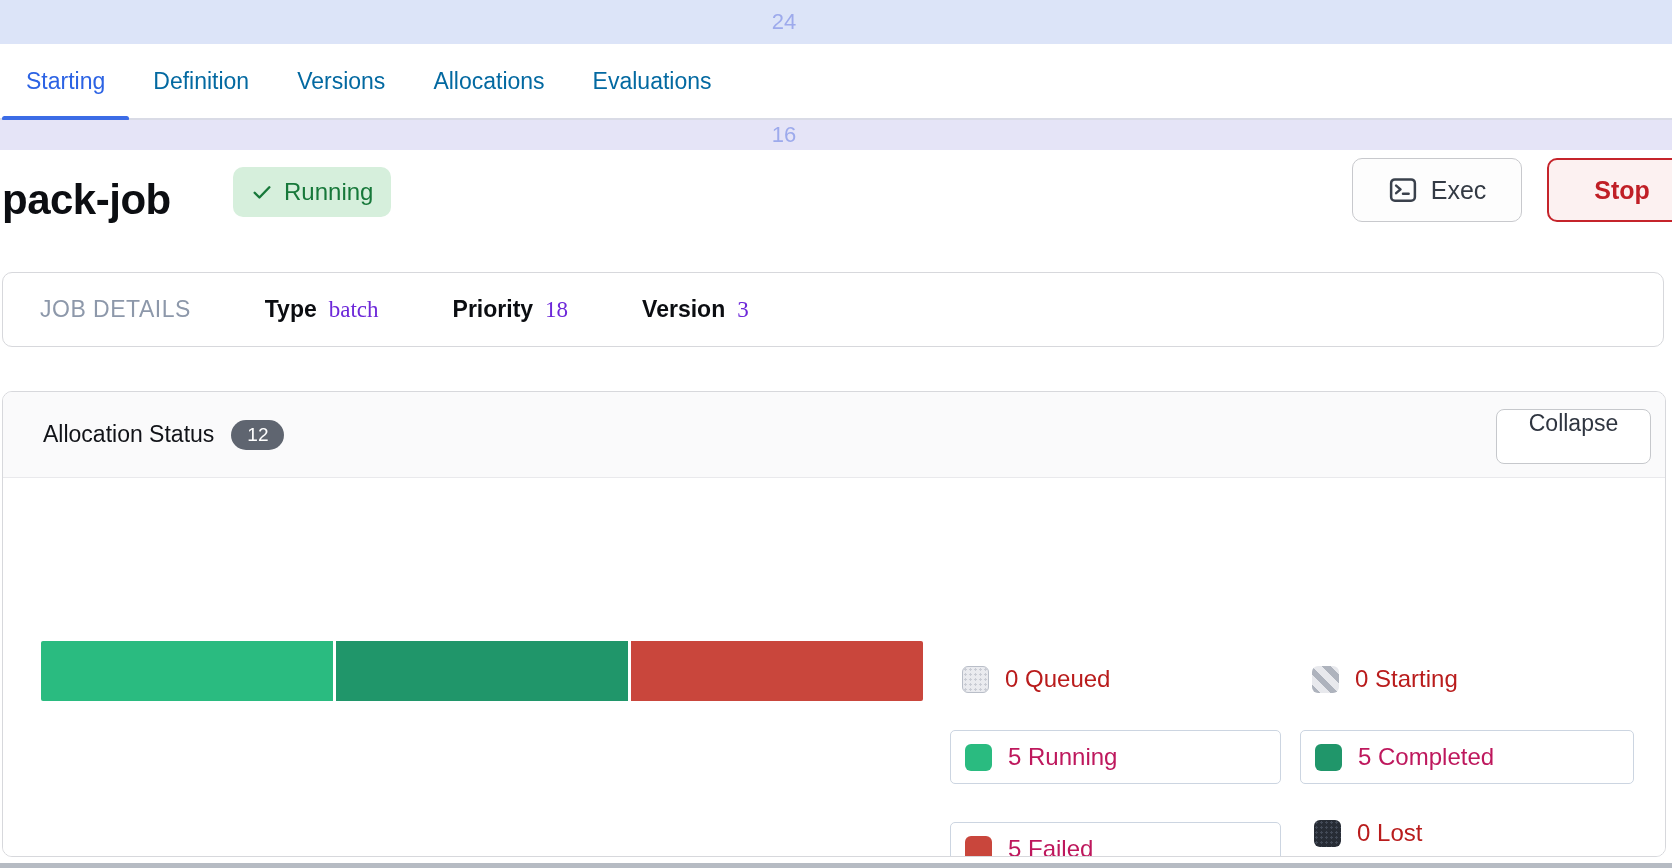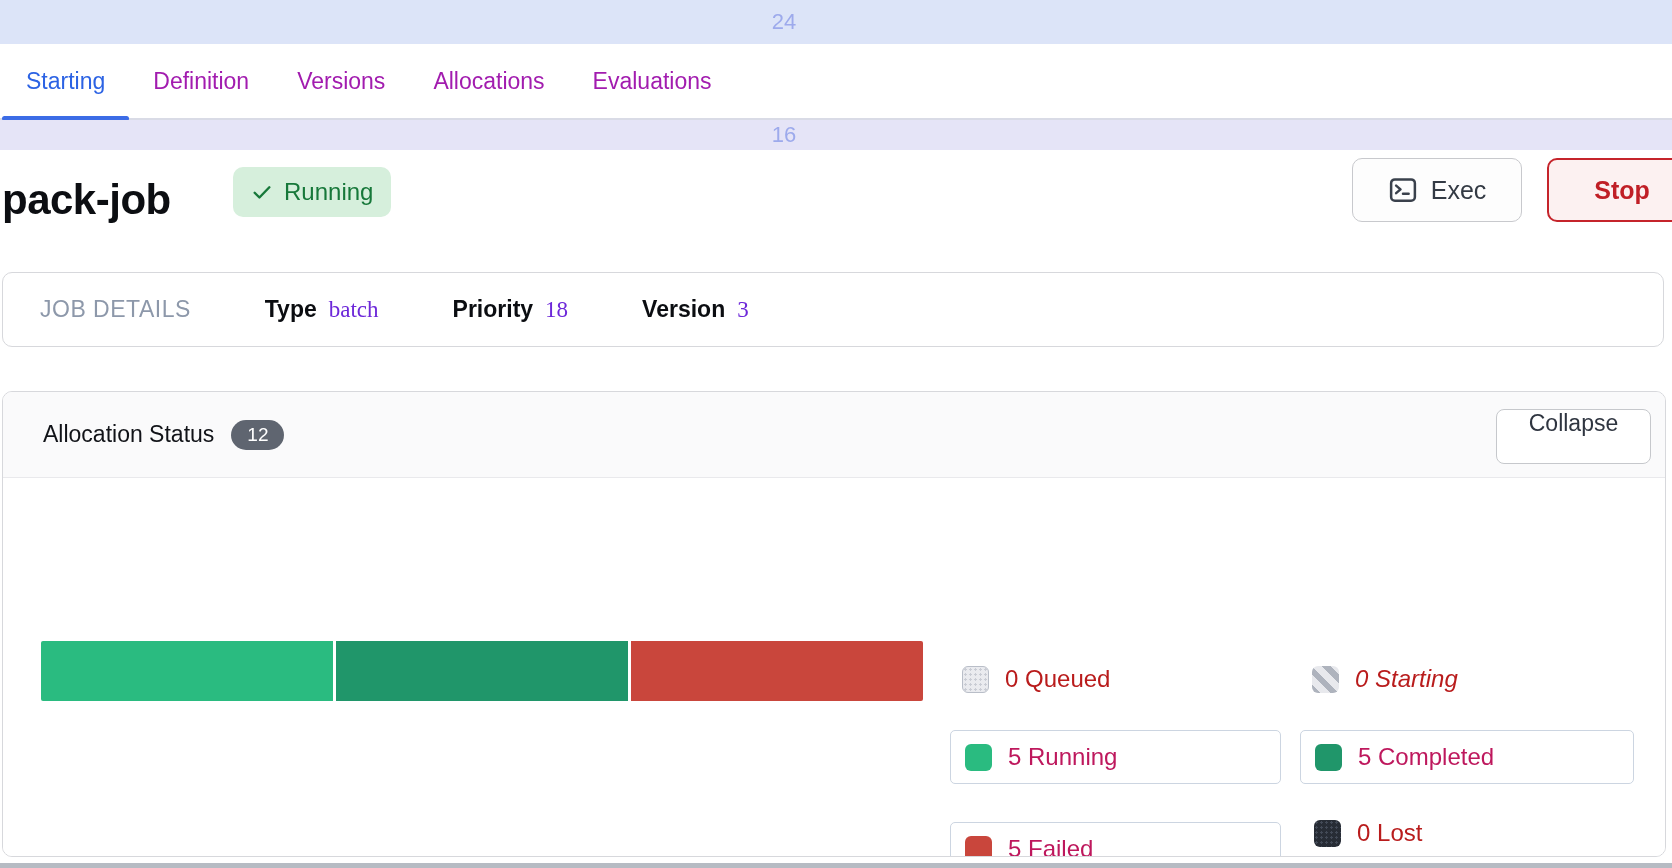--- a/index.html
+++ b/index.html
@@ -19,7 +19,7 @@
   .tabbar { position:absolute; top:44px; left:0; right:0; height:76px;
     border-bottom:2px solid #d9dbe6; display:flex; align-items:stretch; padding-left:2px; }
   .tab { position:relative; display:flex; align-items:center; padding:0 24px;
-    font-size:23px; color:#a21caf; cursor:pointer; }
+    font-size:23px; color:#0369a1; cursor:pointer; }
   .tab.active { color:#2c63e4; }
   .tab.active::after { content:""; position:absolute; left:0; right:0; bottom:-3px;
     height:5px; border-radius:3px; background:#3c6ce6; }

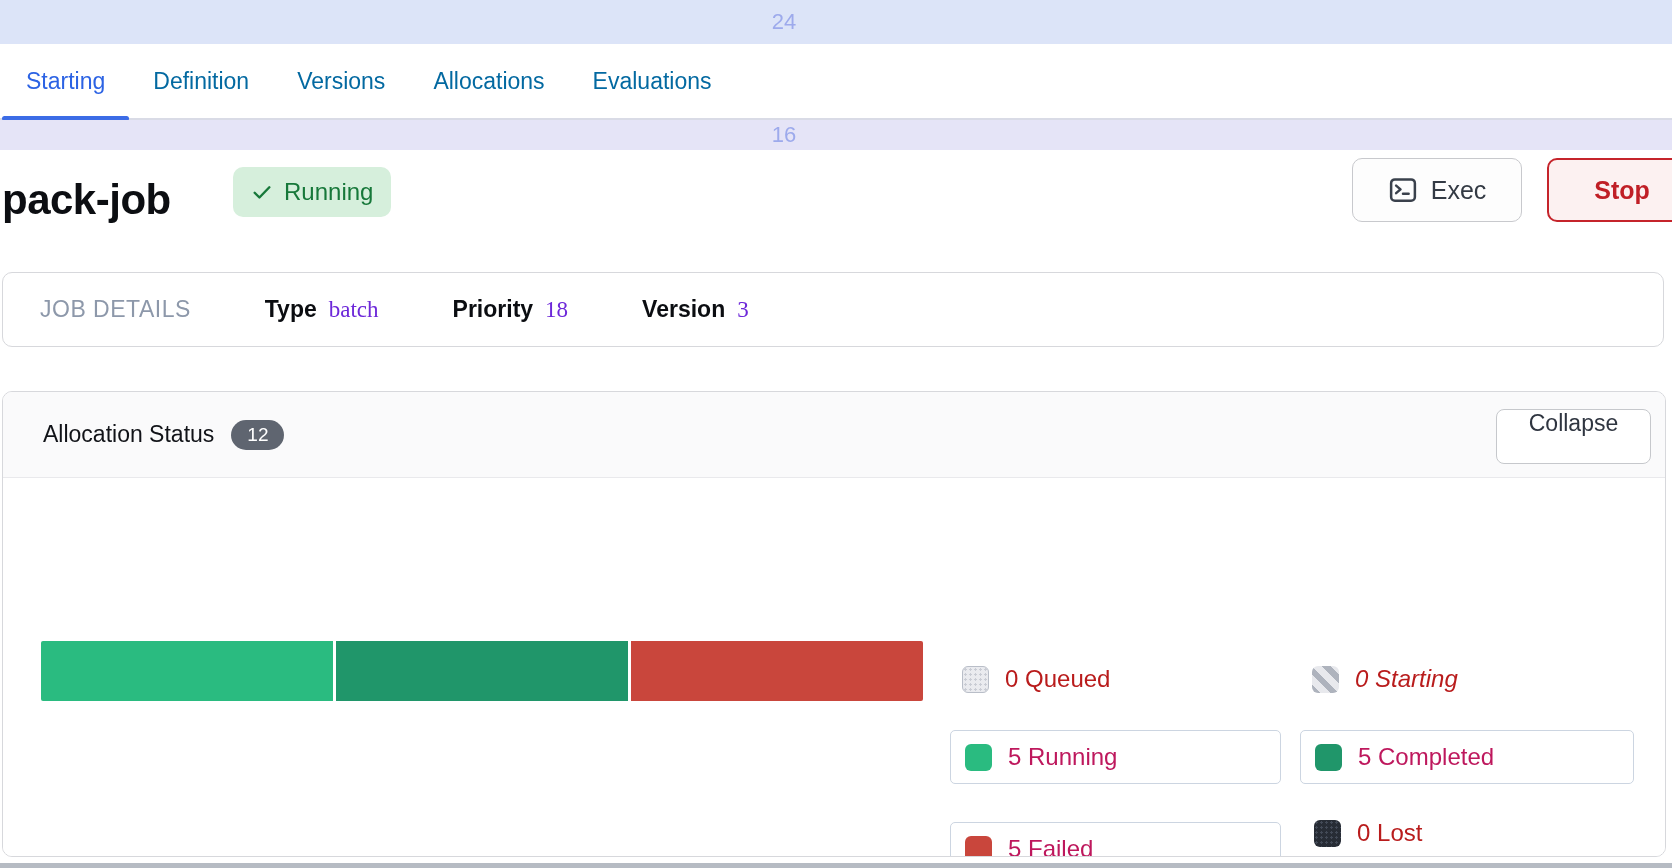--- a/index.html
+++ b/index.html
@@ -85,7 +85,7 @@
     background-image:radial-gradient(#434a57 1.2px, rgba(0,0,0,0) 1.3px);
     background-size:5px 5px; }
   .pos-queued    { left:959px;  top:183px; }
-  .pos-starting  { left:1309px; top:183px;font-style:italic; }
+  .pos-starting  { left:1309px; top:183px; }
   .pos-running   { left:947px;  top:252px; }
   .pos-completed { left:1297px; top:252px; width:334px; }
   .pos-failed    { left:947px;  top:344px; }

